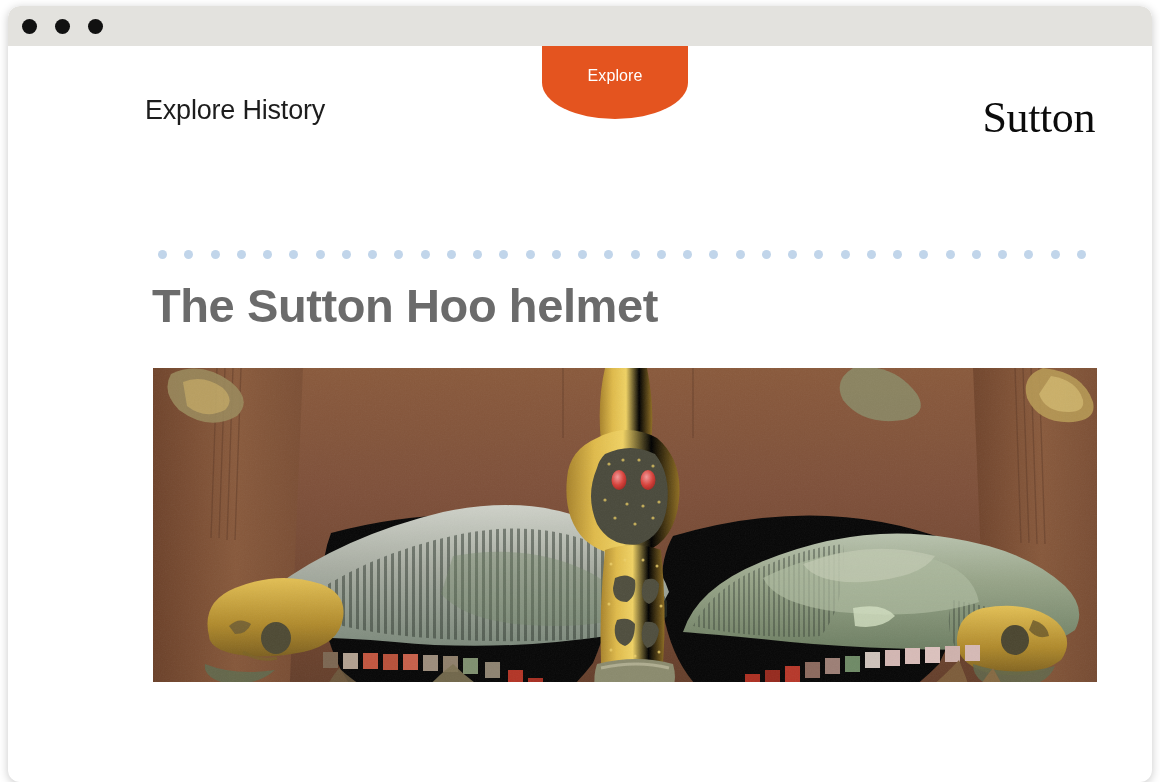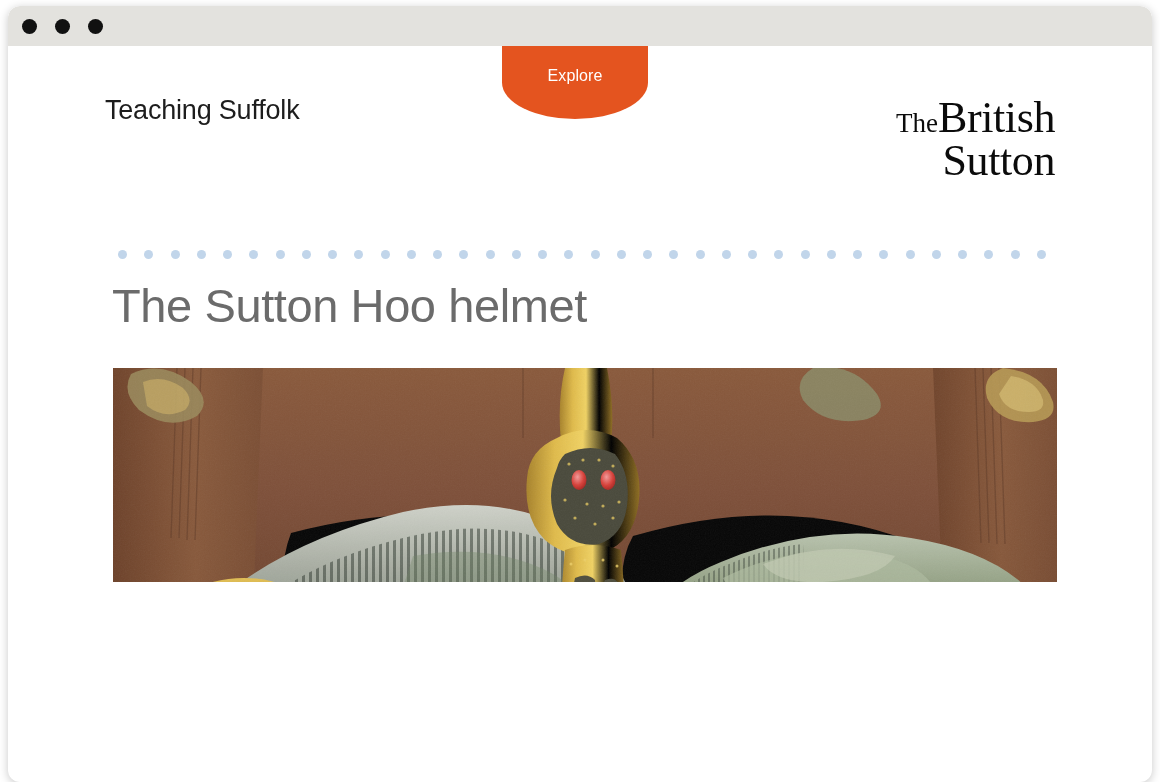--- a/index.html
+++ b/index.html
@@ -45,9 +45,10 @@
 
   .page-surface {
     position: relative;
-    height: 536px;
+    height: 636px;
     background: #ffffff;
     overflow: hidden;
+    margin-left: 40px;
   }
 
   

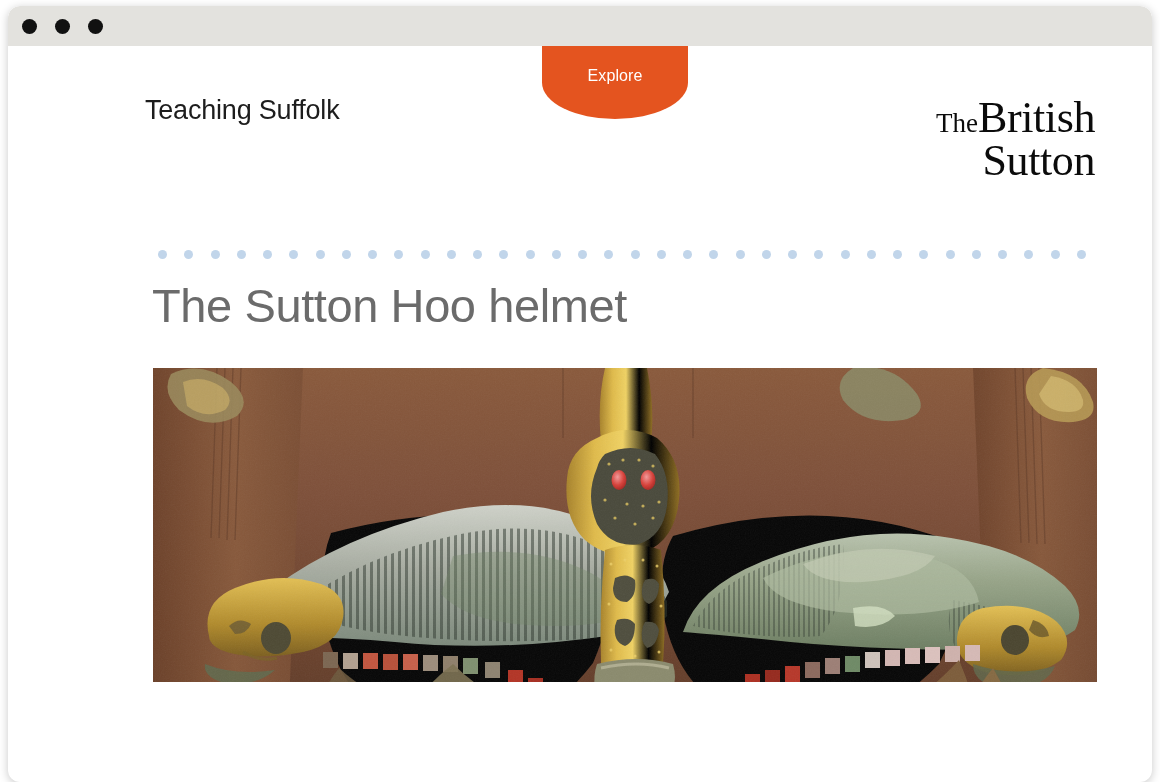--- a/index.html
+++ b/index.html
@@ -217,7 +217,7 @@
 
     <div class="site-header">
       <div class="brand-block">
-        <div class="brand-line-1">Teaching Suffolk</div>
+        <div class="brand-line-1">Explore History</div>
       </div>
       <div class="bm-logo">
         <div class="bm-row-1"><span class="bm-the">The</span><span>British</span></div>

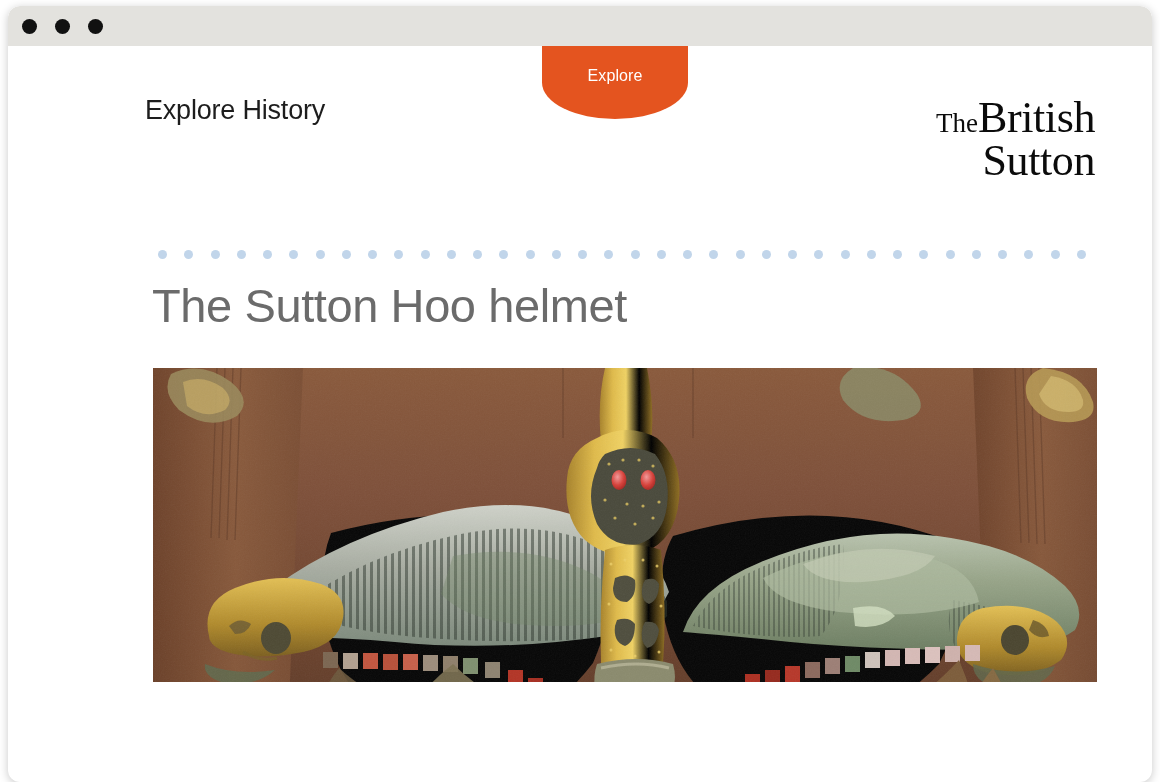--- a/index.html
+++ b/index.html
@@ -220,7 +220,6 @@
         <div class="brand-line-1">Explore History</div>
       </div>
       <div class="bm-logo">
-        <div class="bm-row-1"><span class="bm-the">The</span><span>British</span></div>
         <div class="bm-row-2">Sutton</div>
       </div>
     </div>

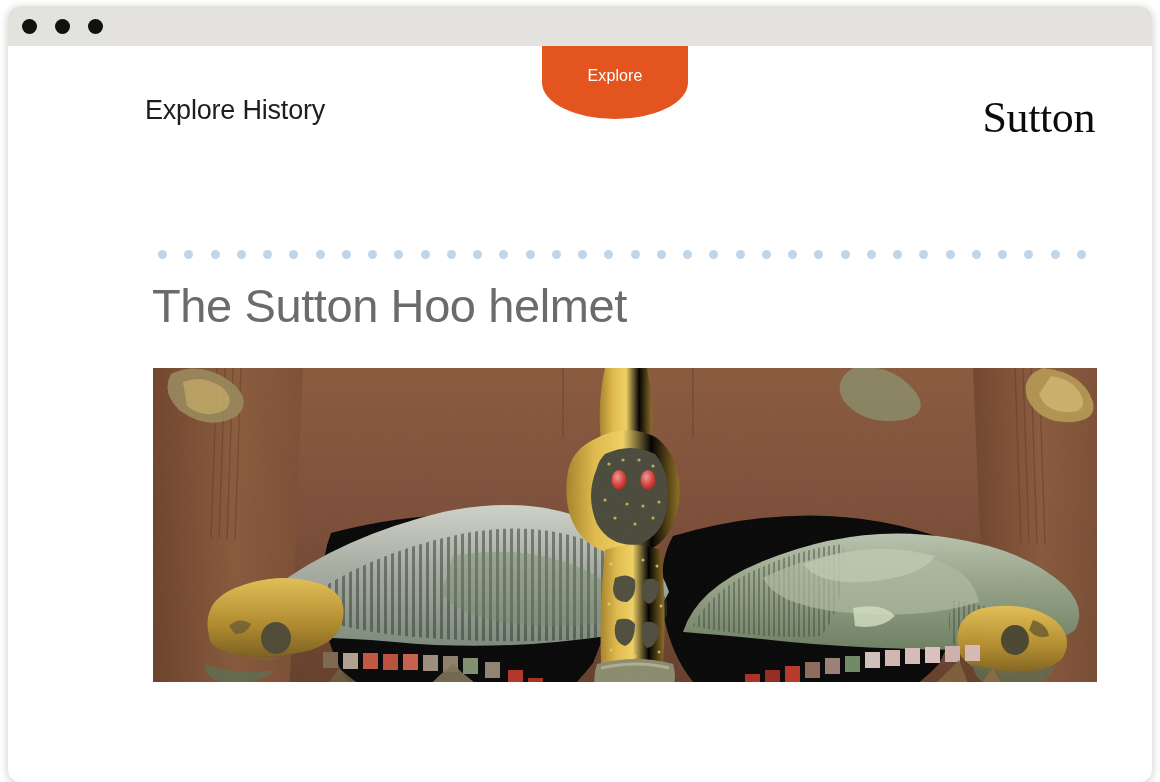--- a/index.html
+++ b/index.html
@@ -143,7 +143,7 @@
     left: 104px;
     top: 232px;
     font-size: 47px;
-    font-weight: normal;
+    font-weight: bold;
     color: #6b6b6b;
     letter-spacing: -0.4px;
   }

